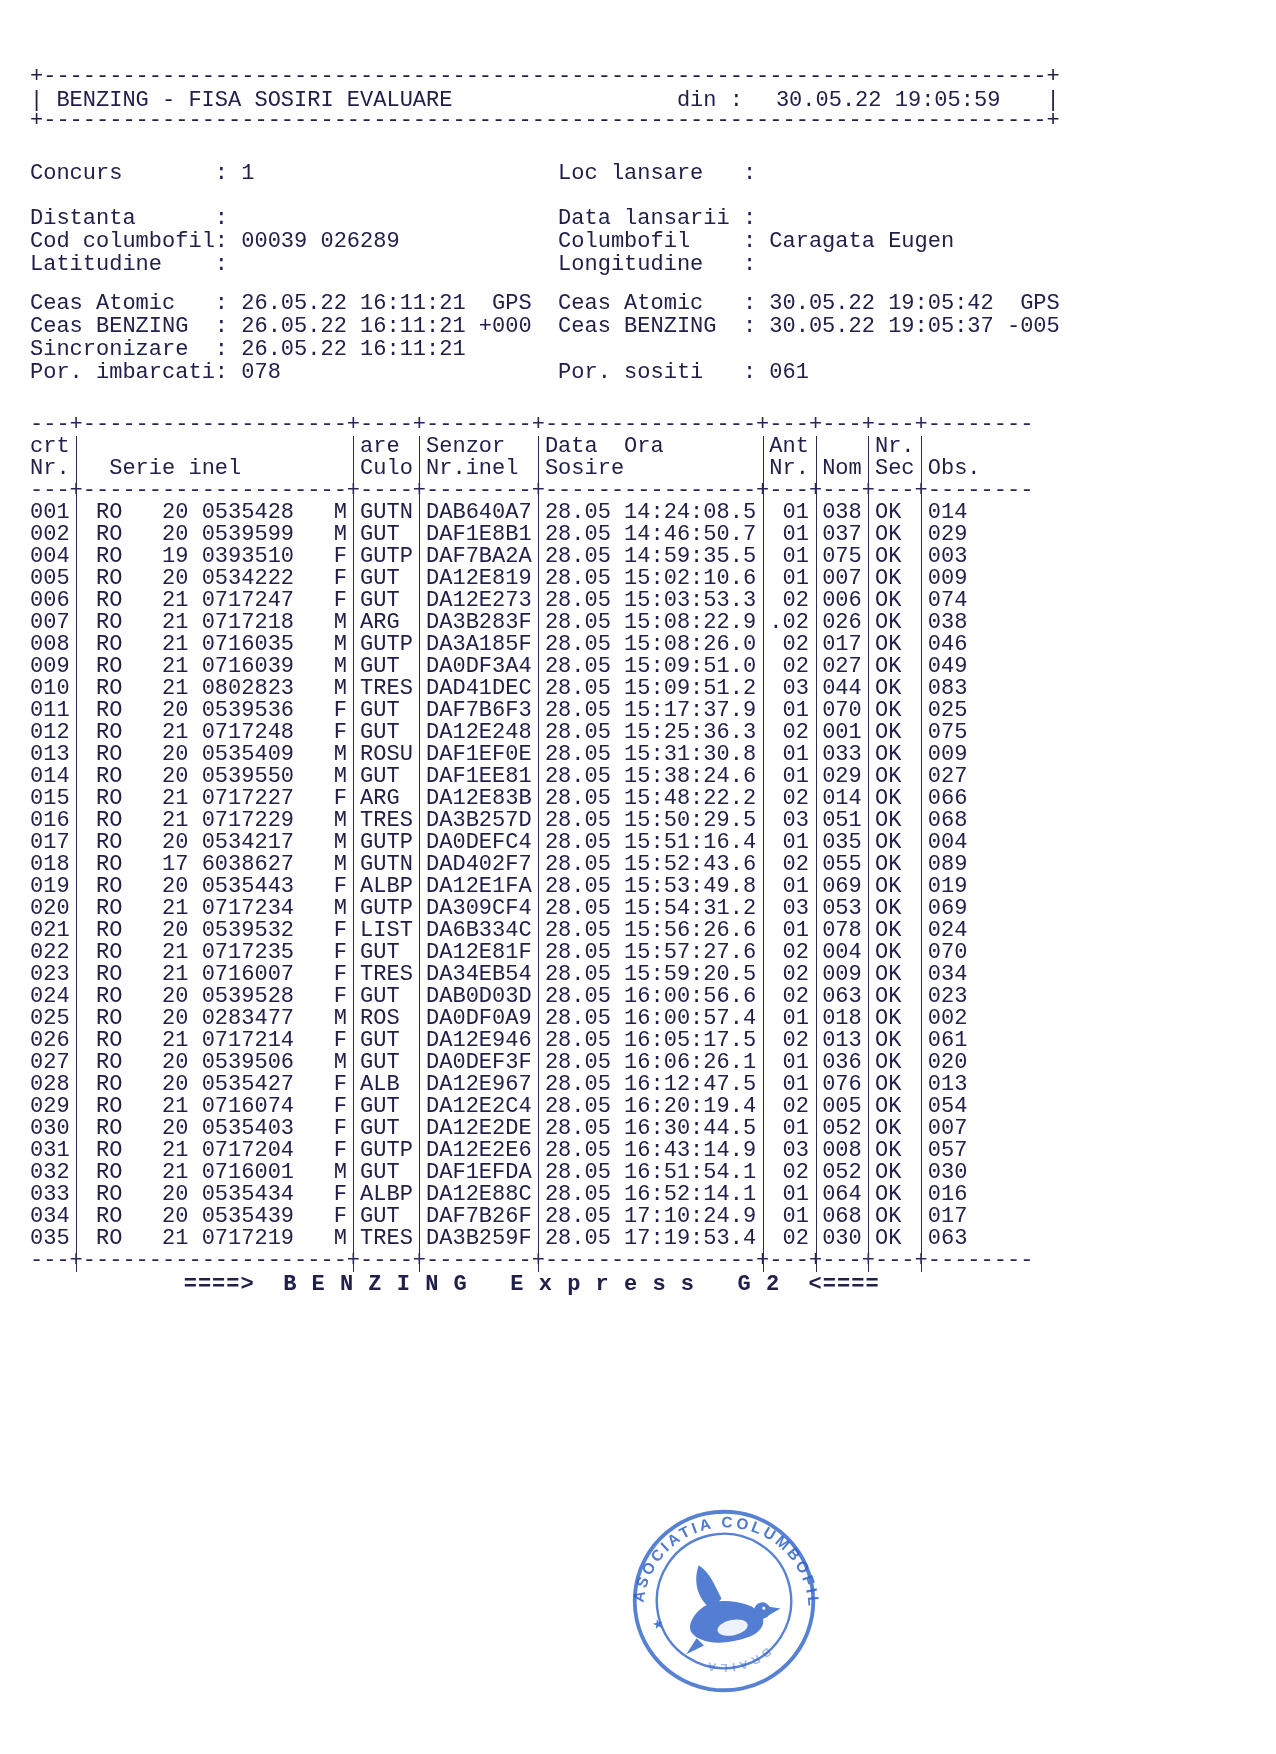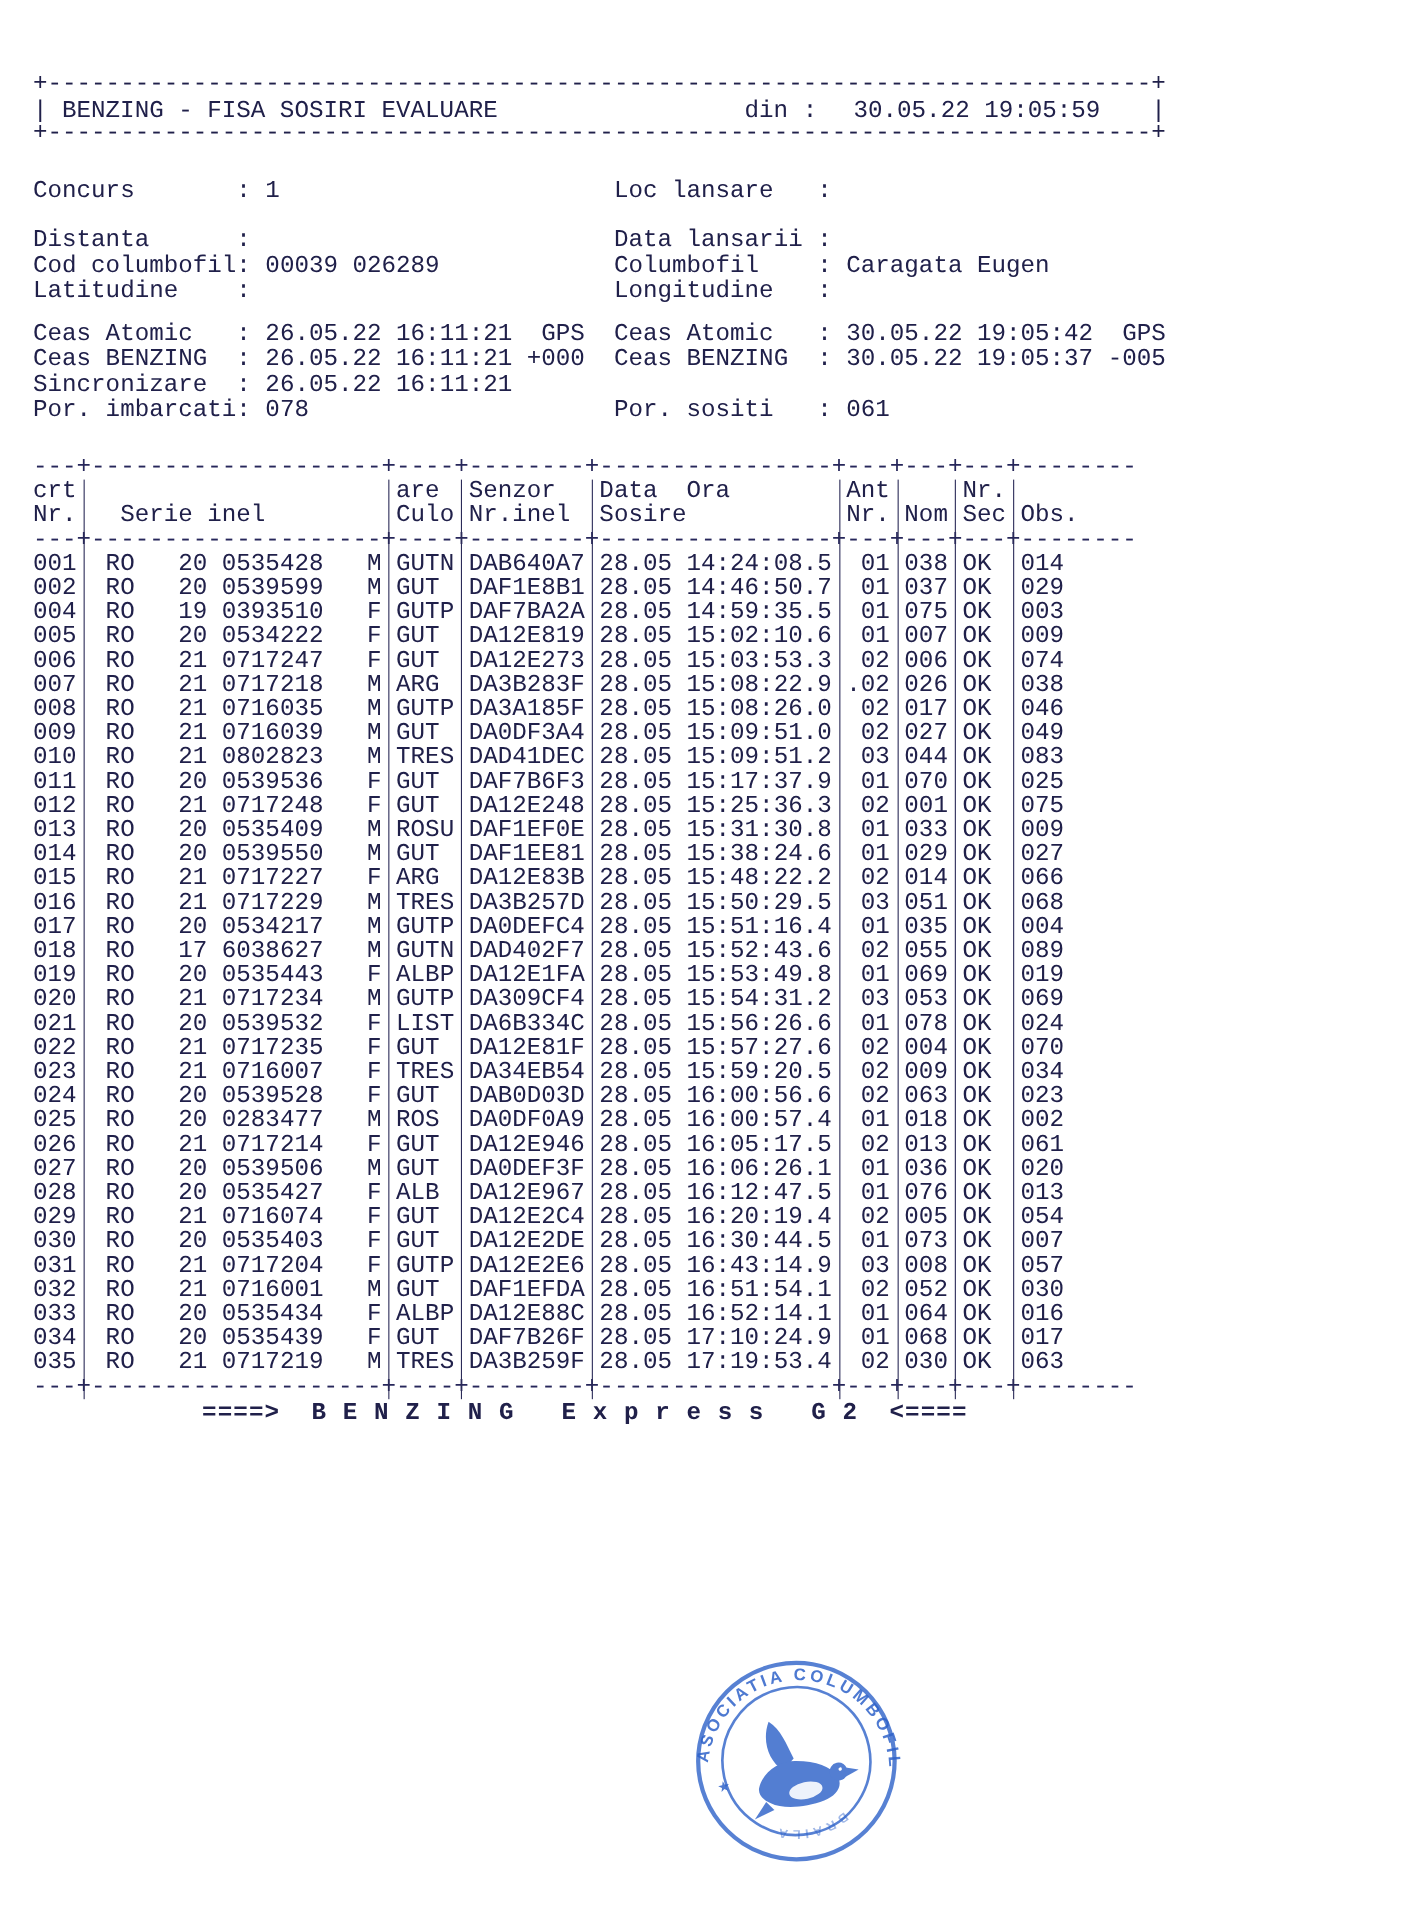--- a/index.html
+++ b/index.html
@@ -180,7 +180,7 @@
         <div class="trow">027  RO   20 0539506   M GUT  DA0DEF3F 28.05 16:06:26.1  01 036 OK  020     </div>
         <div class="trow">028  RO   20 0535427   F ALB  DA12E967 28.05 16:12:47.5  01 076 OK  013     </div>
         <div class="trow">029  RO   21 0716074   F GUT  DA12E2C4 28.05 16:20:19.4  02 005 OK  054     </div>
-        <div class="trow">030  RO   20 0535403   F GUT  DA12E2DE 28.05 16:30:44.5  01 073 OK  007     </div>
+        <div class="trow">030  RO   20 0535403   F GUT  DA12E2DE 28.05 16:30:44.5  01 052 OK  007     </div>
         <div class="trow">031  RO   21 0717204   F GUTP DA12E2E6 28.05 16:43:14.9  03 008 OK  057     </div>
         <div class="trow">032  RO   21 0716001   M GUT  DAF1EFDA 28.05 16:51:54.1  02 052 OK  030     </div>
         <div class="trow">033  RO   20 0535434   F ALBP DA12E88C 28.05 16:52:14.1  01 064 OK  016     </div>

